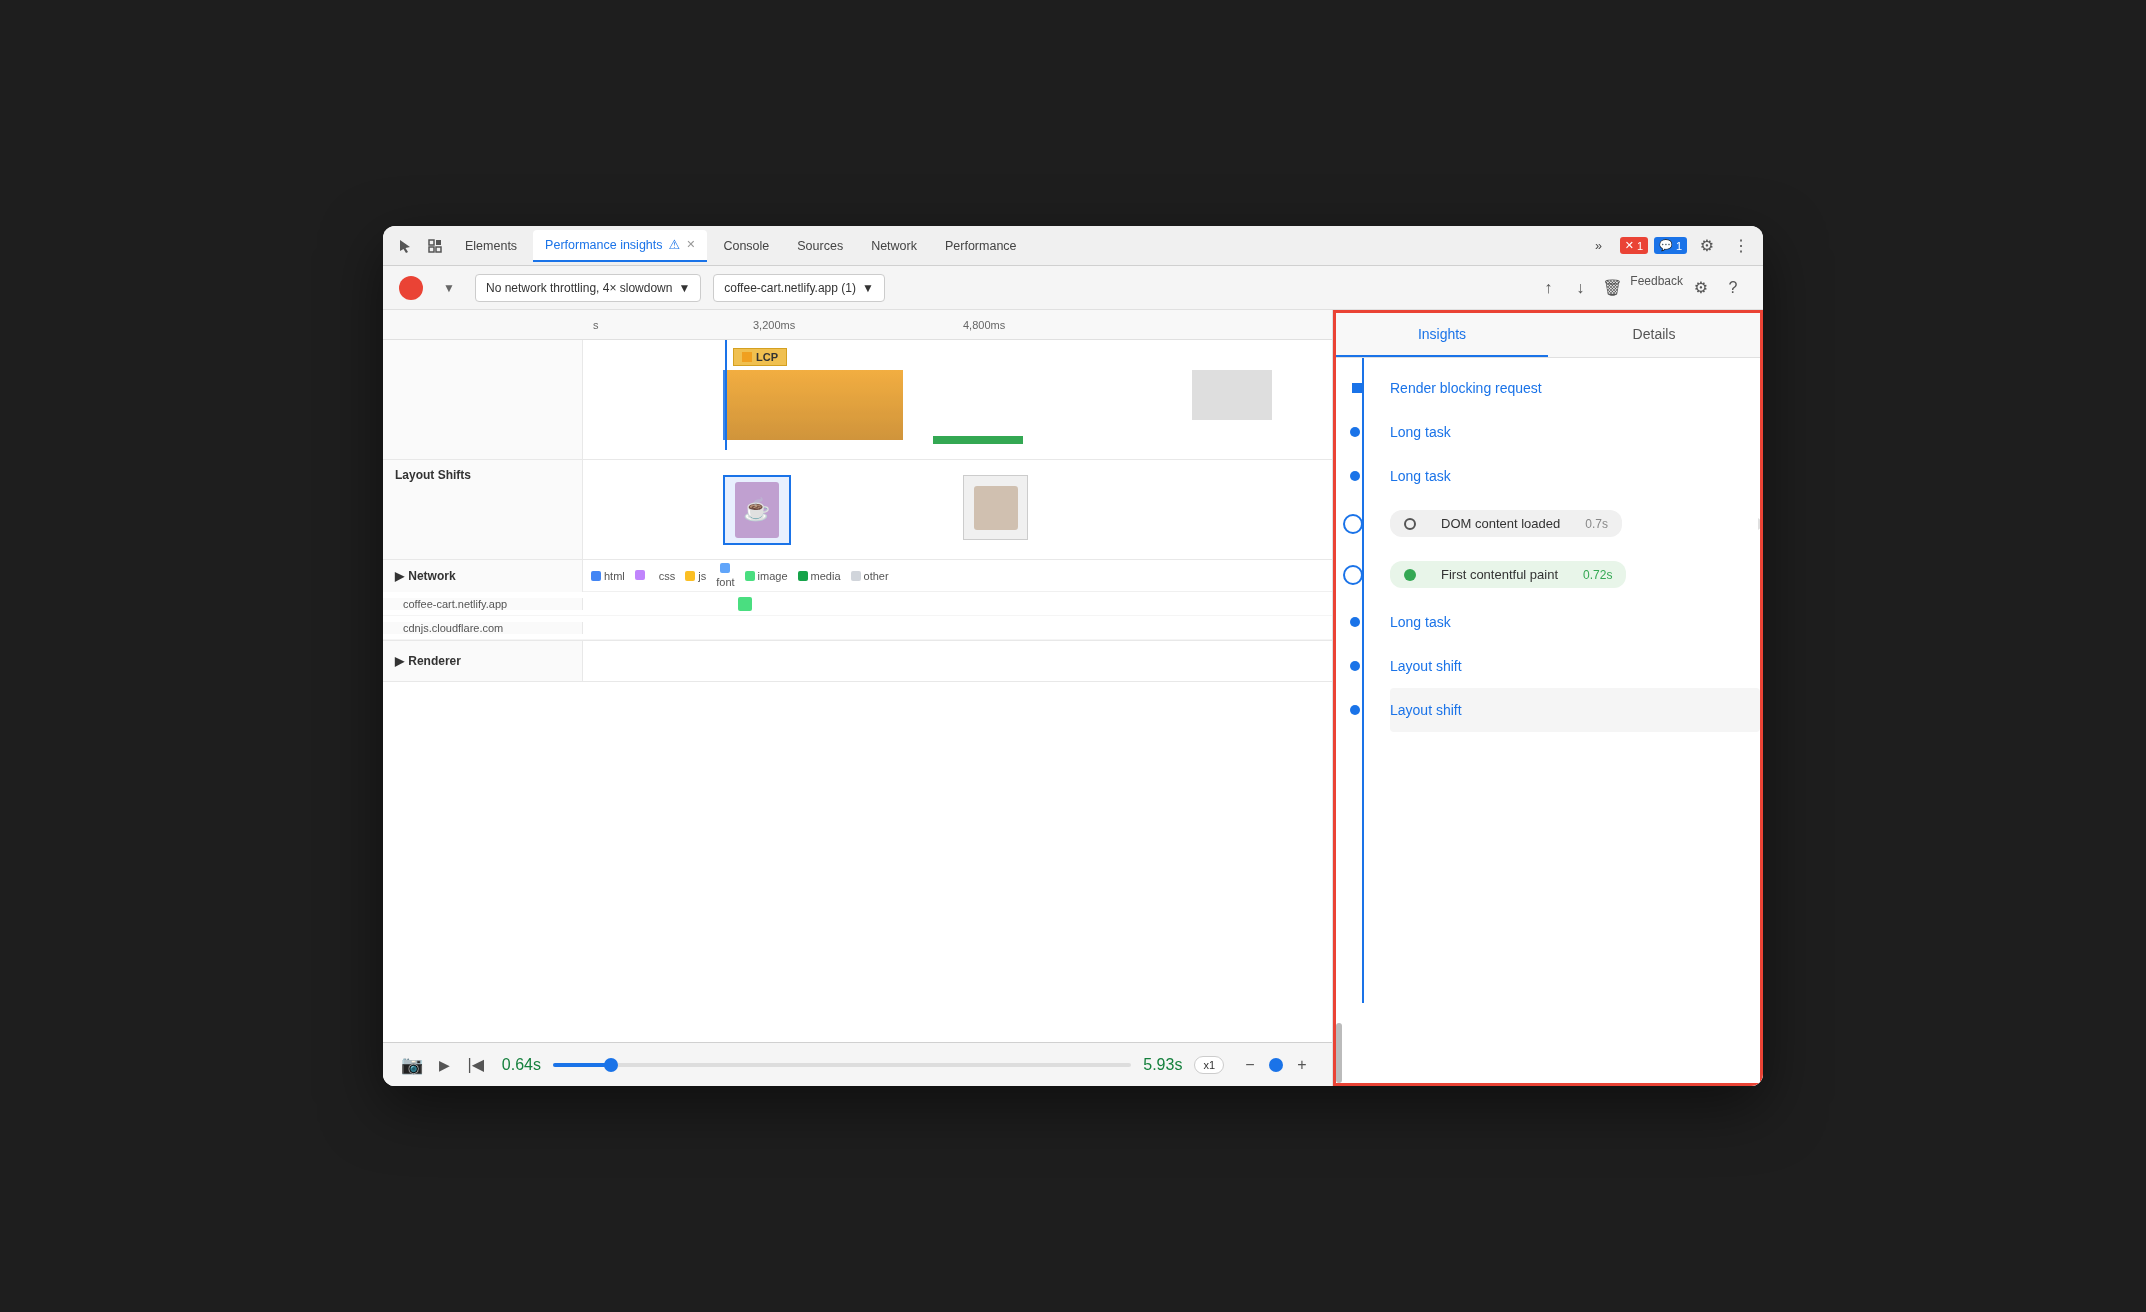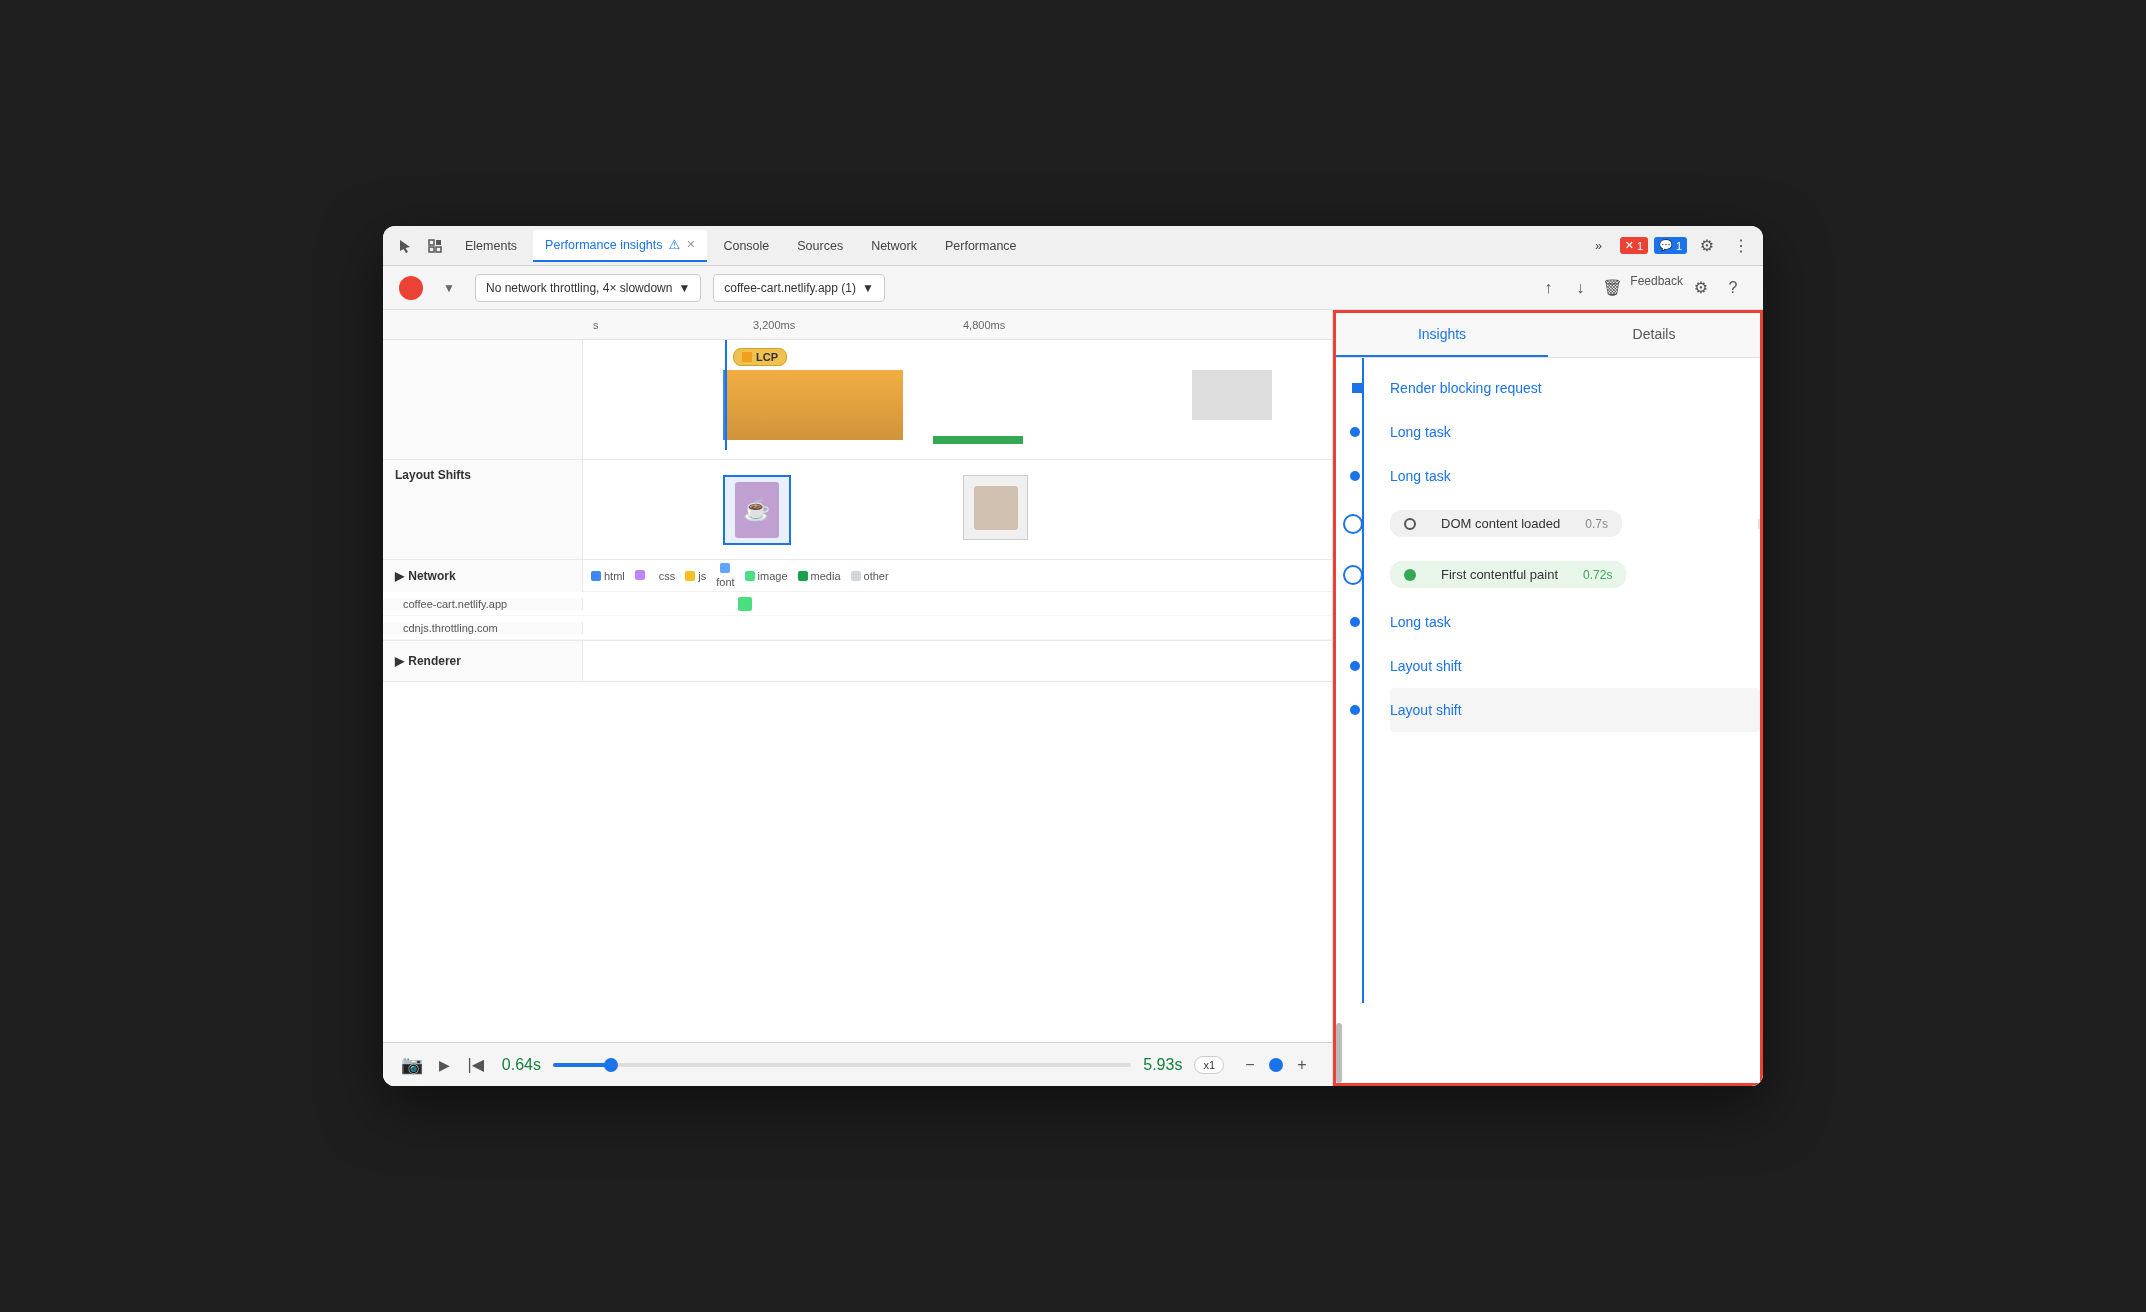--- a/index.html
+++ b/index.html
@@ -250,7 +250,7 @@
       left: 150px;
       background: #f0c050;
       border: 1px solid #d4a020;
-      border-radius: 8px;
+      border-radius: 0;
       padding: 2px 8px;
       font-size: 11px;
       font-weight: 600;

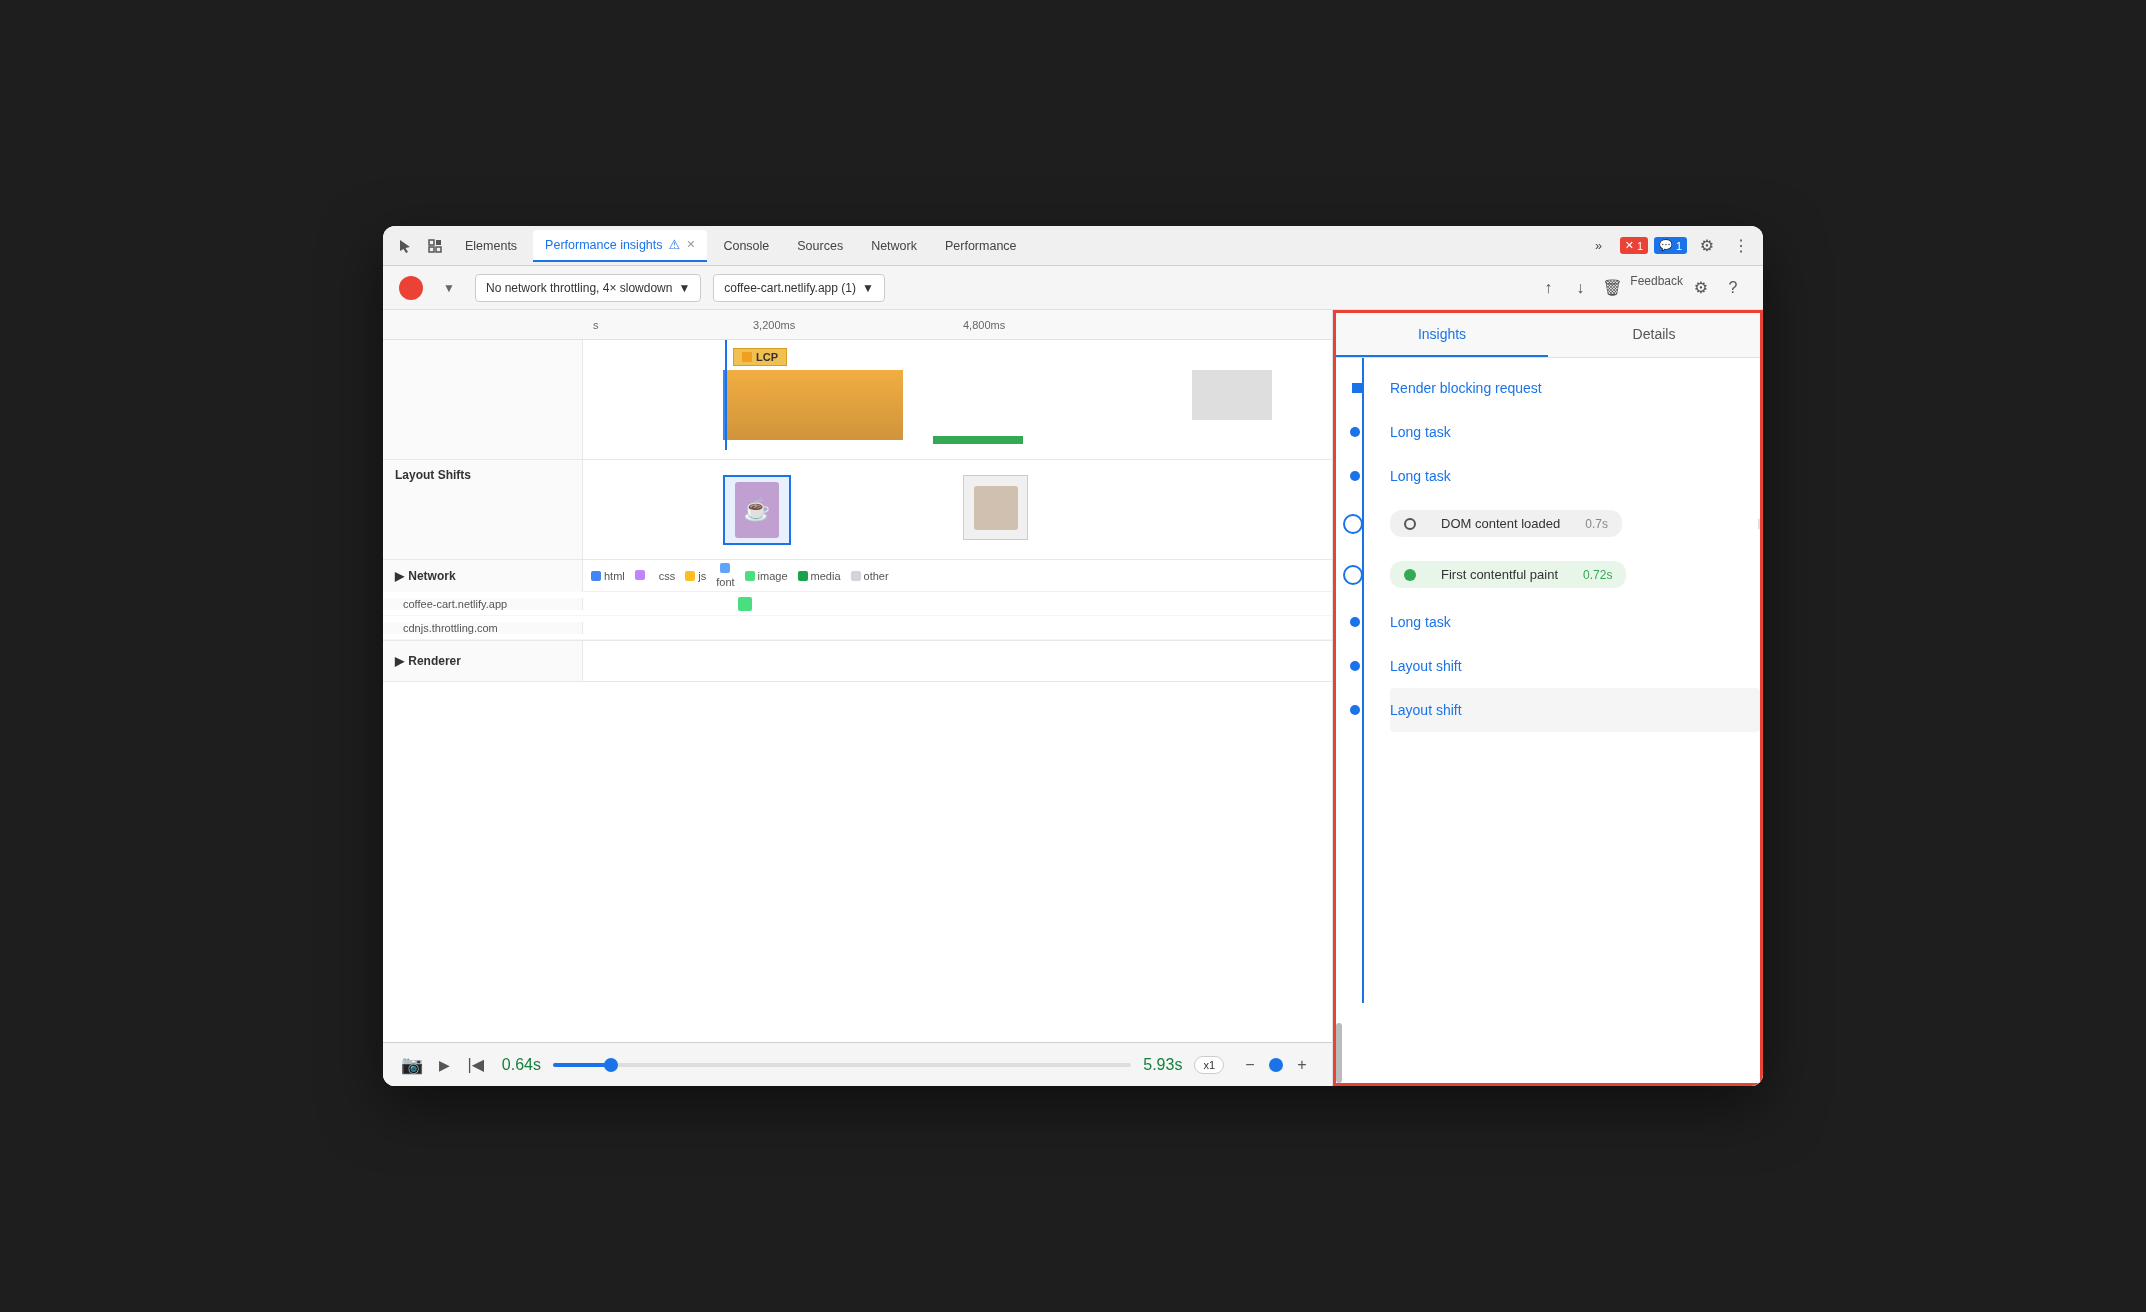--- a/index.html
+++ b/index.html
@@ -721,7 +721,7 @@
             </div>
           </div>
           <div class="network-sub-row">
-            <div class="sub-label">cdnjs.throttling.com</div>
+            <div class="sub-label">cdnjs.cloudflare.com</div>
             <div class="sub-content">
             </div>
           </div>

